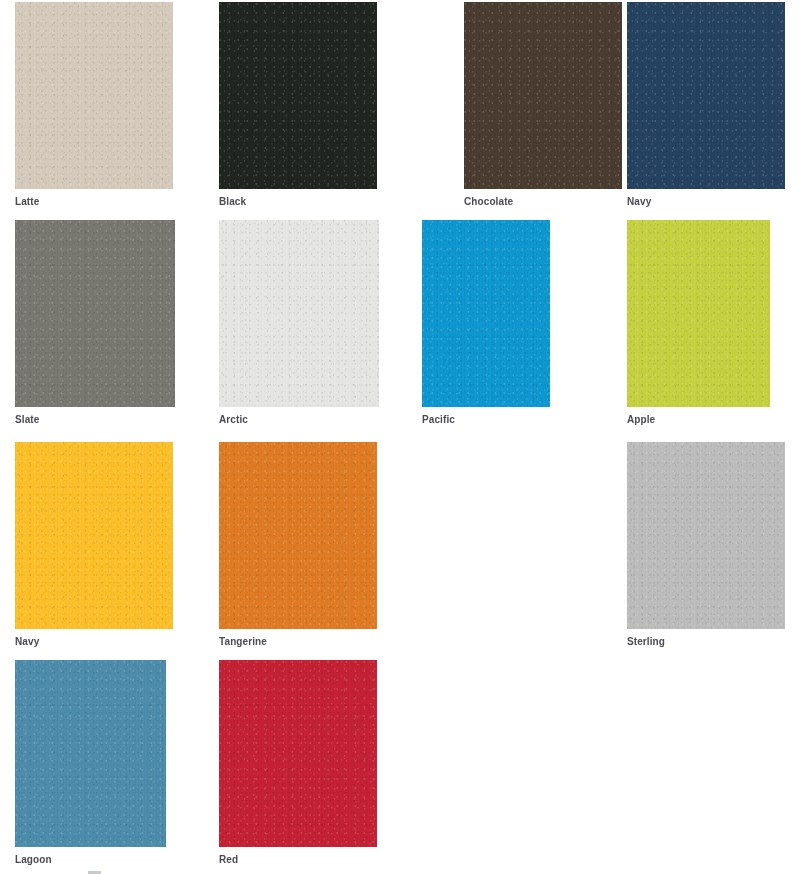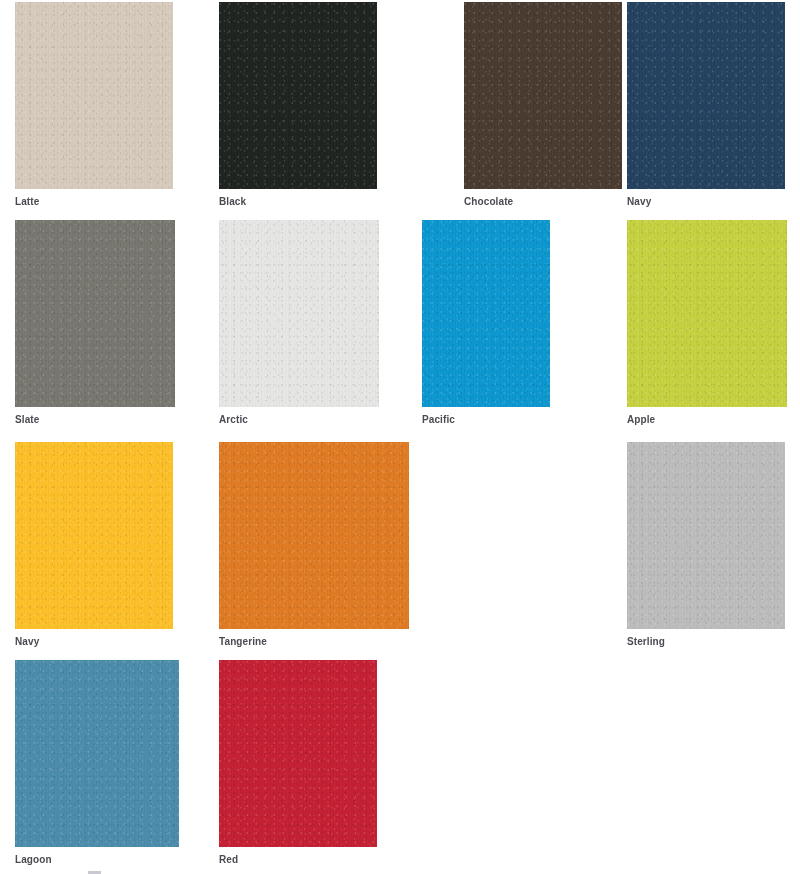--- a/index.html
+++ b/index.html
@@ -119,7 +119,7 @@
       <div class="swatch-chip" style="height: 187px; background-color: rgb(11, 151, 207);"></div>
       <div class="swatch-label">Pacific</div>
     </div>
-    <div class="swatch-cell" style="left: 627px; top: 220px; width: 160px;">
+    <div class="swatch-cell" style="left: 627px; top: 220px; width: 143px;">
       <div class="swatch-chip" style="height: 187px; background-color: rgb(198, 209, 63);"></div>
       <div class="swatch-label">Apple</div>
     </div>

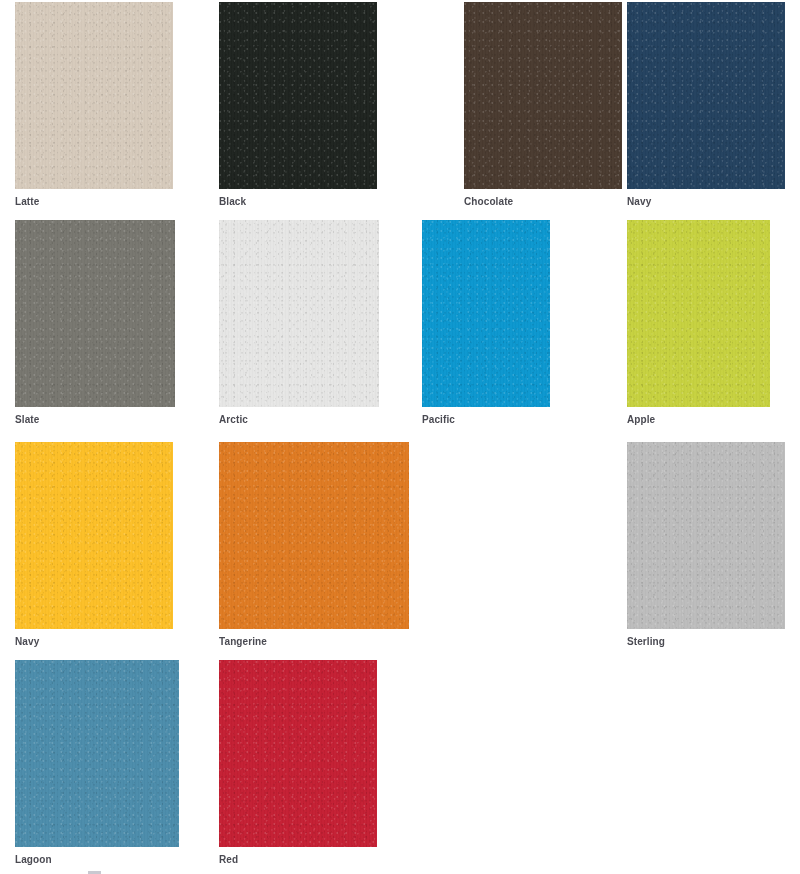--- a/index.html
+++ b/index.html
@@ -127,7 +127,7 @@
       <div class="swatch-chip" style="height: 187px; background-color: rgb(252, 191, 39);"></div>
       <div class="swatch-label">Navy</div>
     </div>
-    <div class="swatch-cell" style="left: 219px; top: 442px; width: 190px;">
+    <div class="swatch-cell" style="left: 219px; top: 442px; width: 158px;">
       <div class="swatch-chip" style="height: 187px; background-color: rgb(223, 122, 34);"></div>
       <div class="swatch-label">Tangerine</div>
     </div>

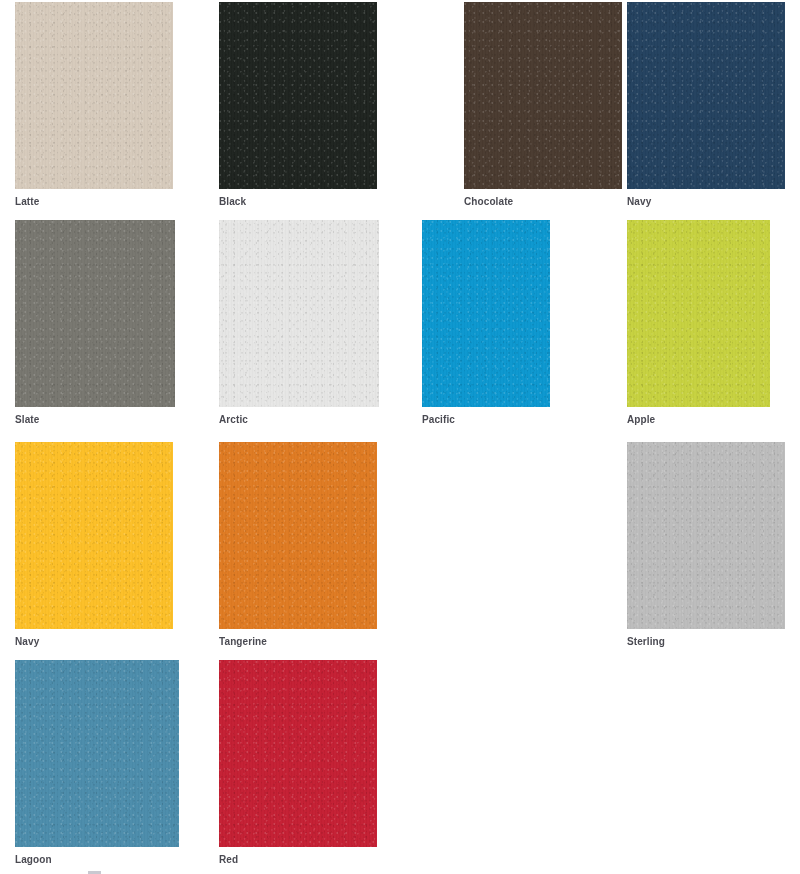--- a/index.html
+++ b/index.html
@@ -135,7 +135,7 @@
       <div class="swatch-chip" style="height: 187px; background-color: rgb(188, 188, 188);"></div>
       <div class="swatch-label">Sterling</div>
     </div>
-    <div class="swatch-cell" style="left: 15px; top: 660px; width: 164px;">
+    <div class="swatch-cell" style="left: 15px; top: 660px; width: 151px;">
       <div class="swatch-chip" style="height: 187px; background-color: rgb(75, 140, 171);"></div>
       <div class="swatch-label">Lagoon</div>
     </div>

